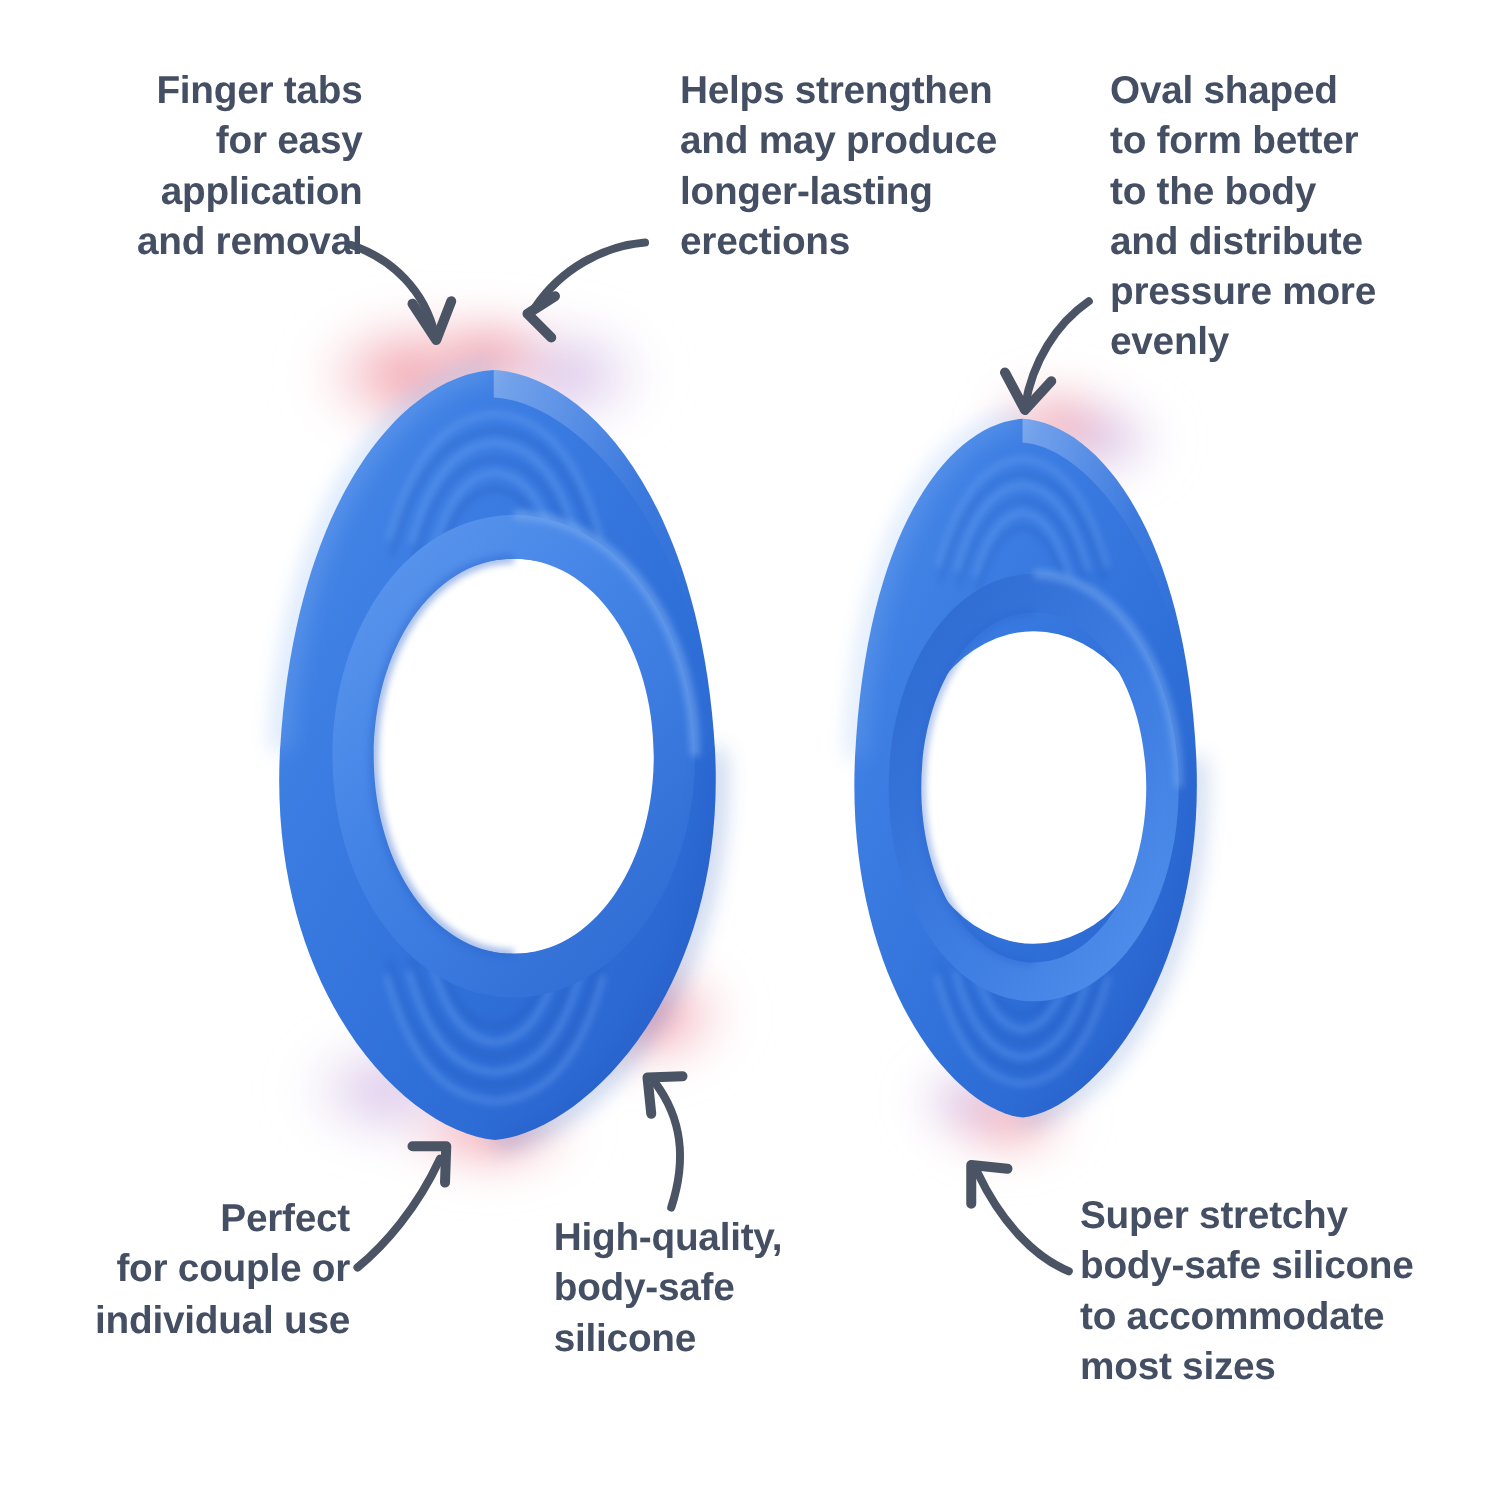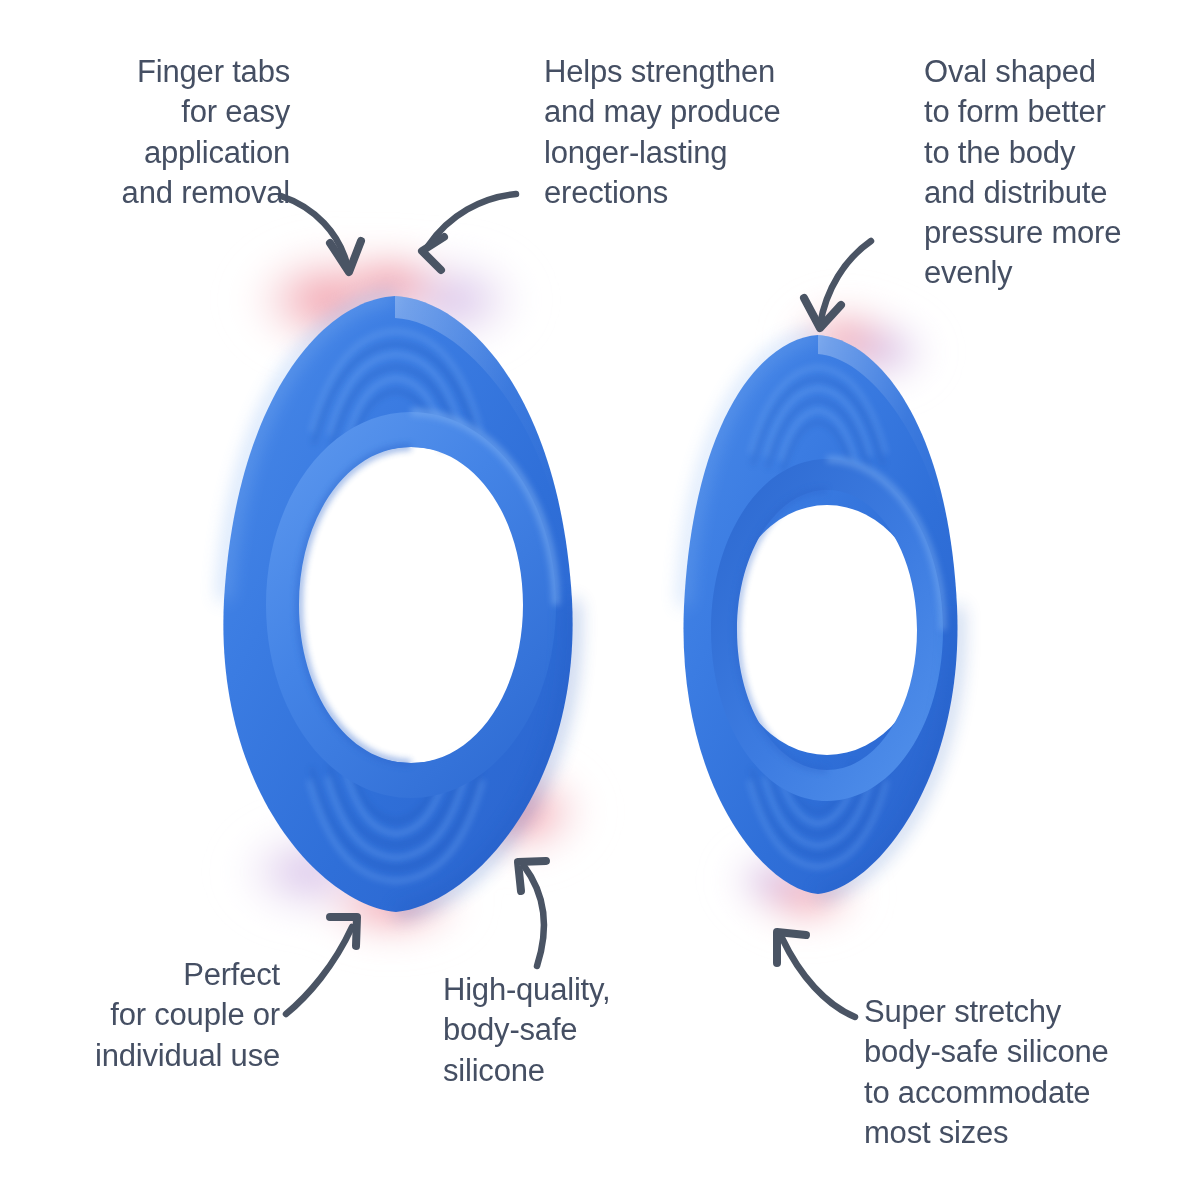--- a/index.html
+++ b/index.html
@@ -16,7 +16,7 @@
   .callout {
     position:absolute;
     color:#454f63;
-    font-weight:400;
+    font-weight:700;
     font-size:31px;
     line-height:1.30;
     letter-spacing:-0.2px;

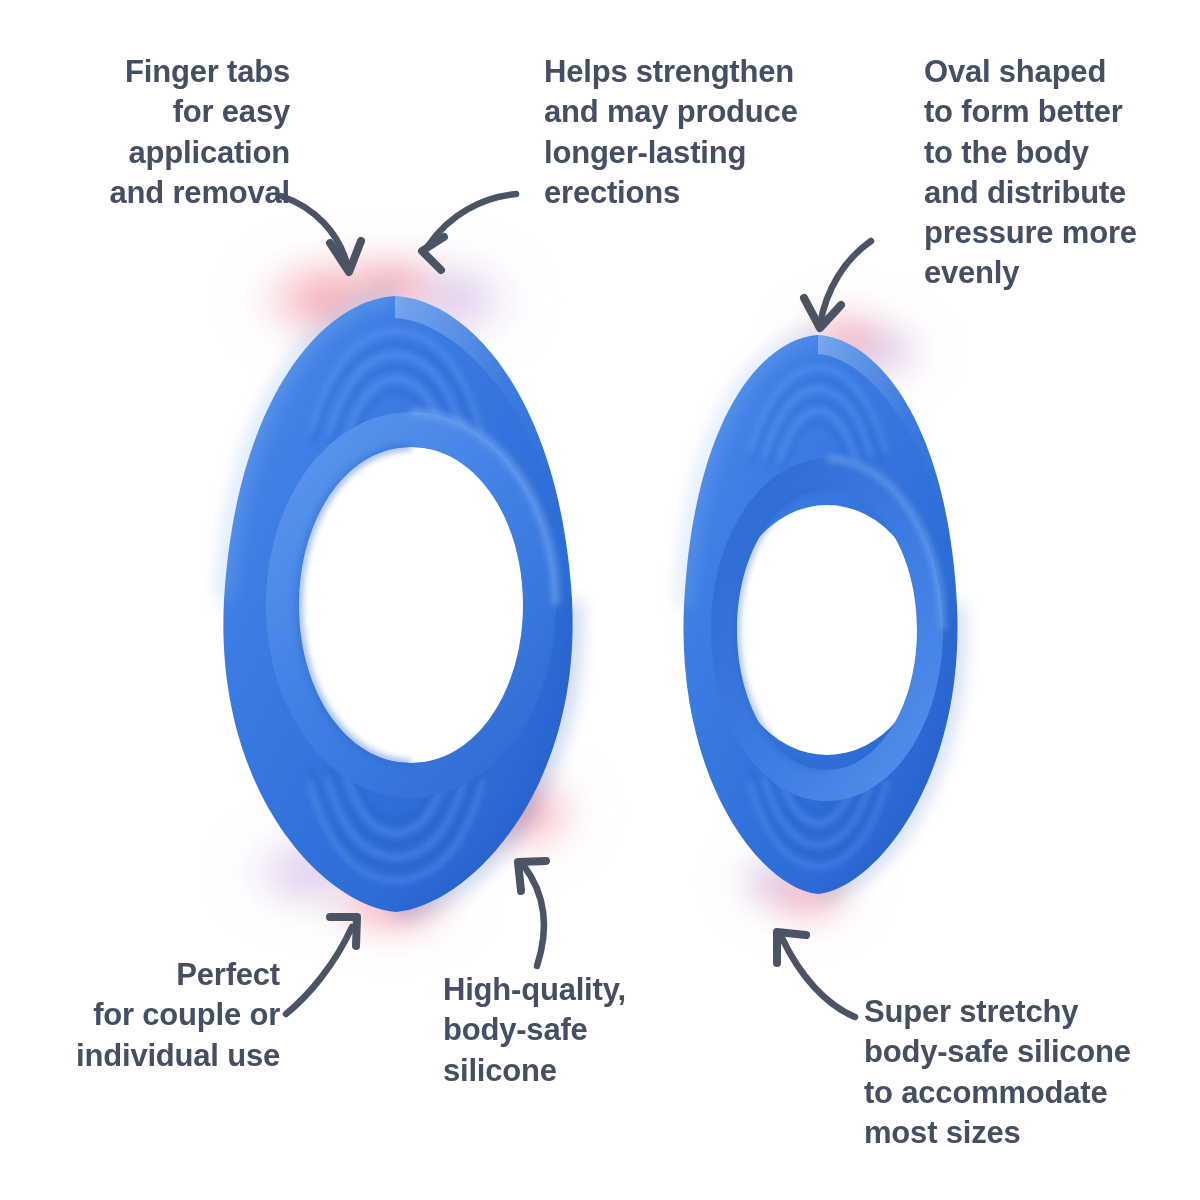--- a/index.html
+++ b/index.html
@@ -24,7 +24,7 @@
   }
   .c-tl { left:44px;  top:52px;  width:246px; text-align:right; }
   .c-tm { left:525px; top:52px;  width:300px; text-align:left;margin-left:19px; }
-  .c-tr { left:888px; top:52px;  width:252px; text-align:left;margin-left:36px; }
+  .c-tr { left:888px; top:52px;  width:252px; text-align:left; }
   .c-bl { left:30px;  top:955px; width:250px; text-align:right; }
   .c-bm { left:443px; top:970px; width:240px; text-align:left; }
   .c-br { left:864px; top:952px; width:300px; text-align:left;margin-top:40px; }

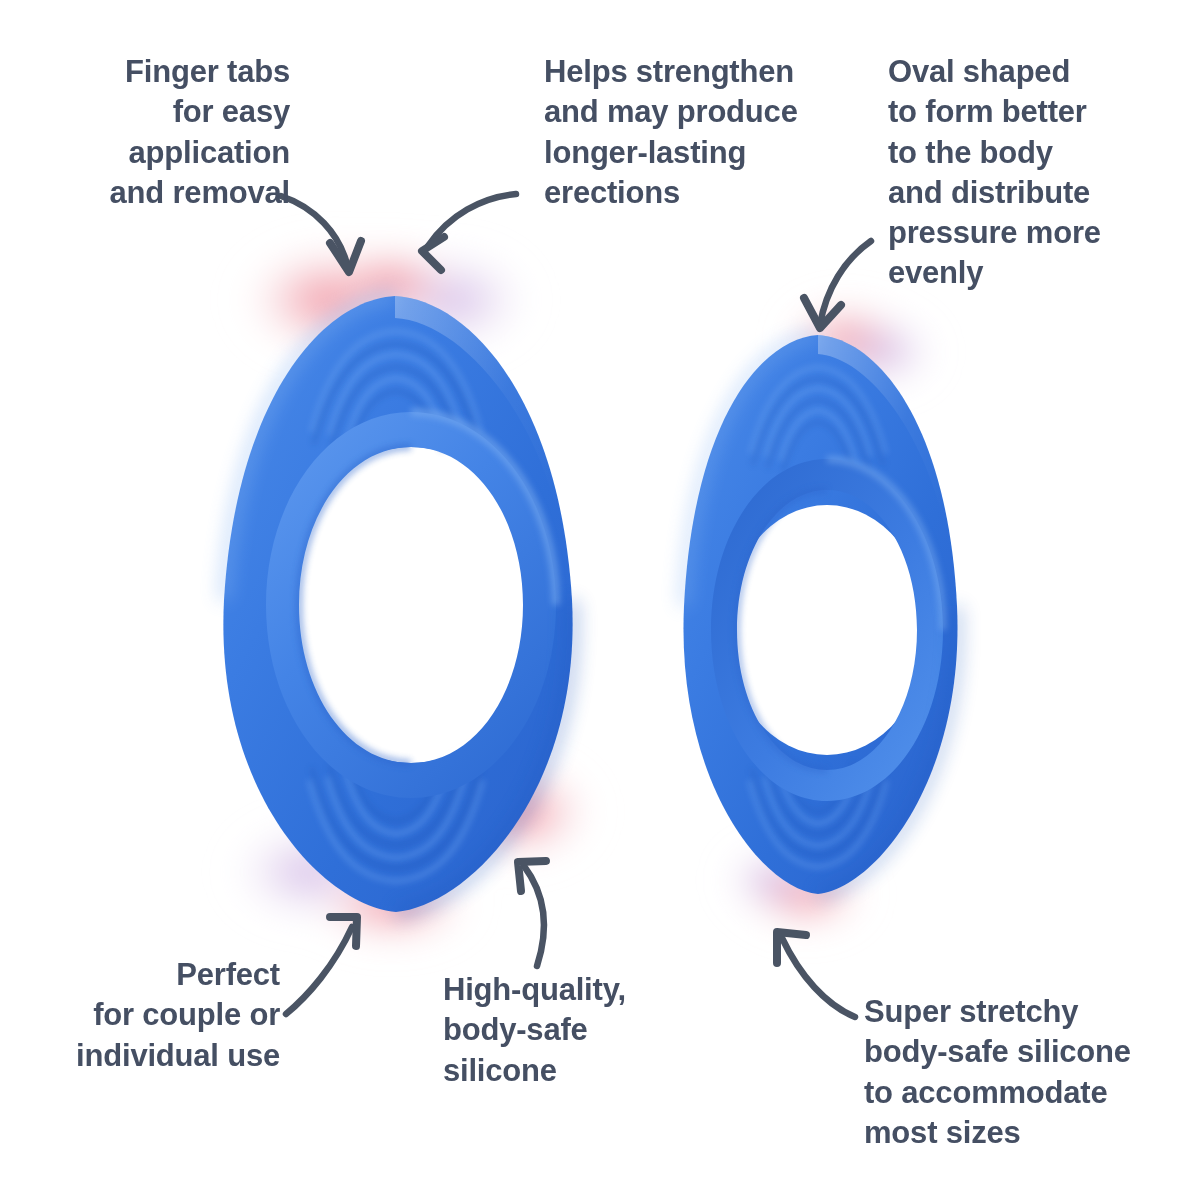--- a/index.html
+++ b/index.html
@@ -27,7 +27,7 @@
   .c-tr { left:888px; top:52px;  width:252px; text-align:left; }
   .c-bl { left:30px;  top:955px; width:250px; text-align:right; }
   .c-bm { left:443px; top:970px; width:240px; text-align:left; }
-  .c-br { left:864px; top:952px; width:300px; text-align:left;margin-top:40px; }
+  .c-br { left:864px; top:952px; width:300px; text-align:left; }
 
   
   .art { position:absolute; left:0; top:0; width:1200px; height:1200px; }

